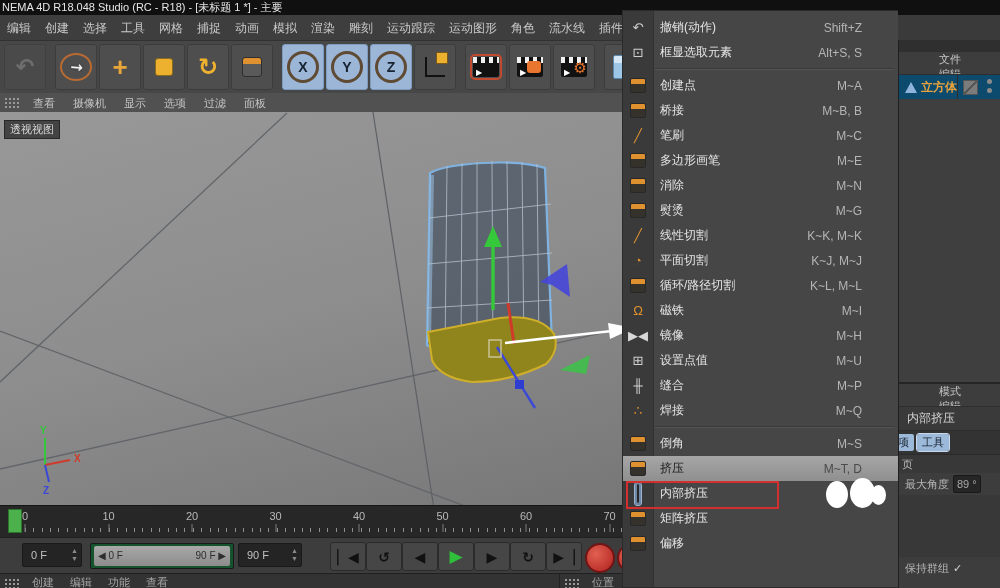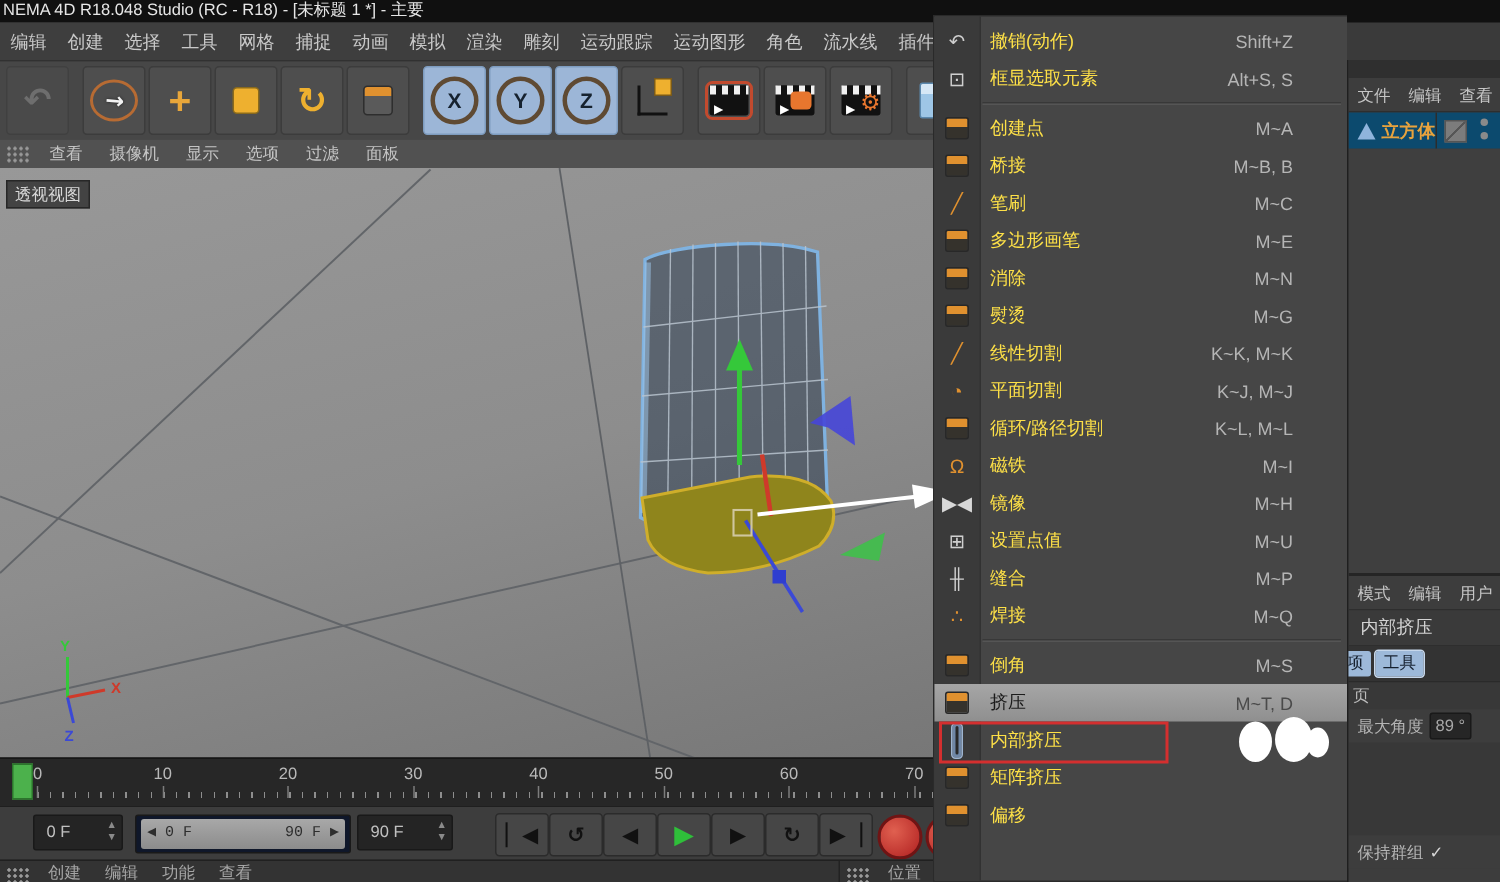--- a/index.html
+++ b/index.html
@@ -80,7 +80,7 @@
   .cm-cube{width:14px;height:13px;border-radius:2px;border:1px solid #282828;
            background:linear-gradient(180deg,#e0912f 0 42%,#35322c 42% 100%);}
   .icon-sel{background:#6f87a6;outline:1px solid #9db4d0;border-radius:2px;padding:2px;}
-  .cm-label{font-size:12px;color:#fde047;padding-left:7px;white-space:nowrap;position:relative;z-index:1;}
+  .cm-label{font-size:12px;color:#e5e5e5;padding-left:7px;white-space:nowrap;position:relative;z-index:1;}
   .cm-short{margin-left:auto;padding-right:36px;font-size:12px;color:#b5b5b5;white-space:nowrap;position:relative;z-index:1;}
   .cm-sep{height:8px;position:relative;}
   .cm-sep::after{content:"";position:absolute;left:32px;right:4px;top:3px;border-top:1px solid #383838;border-bottom:1px solid #555;}

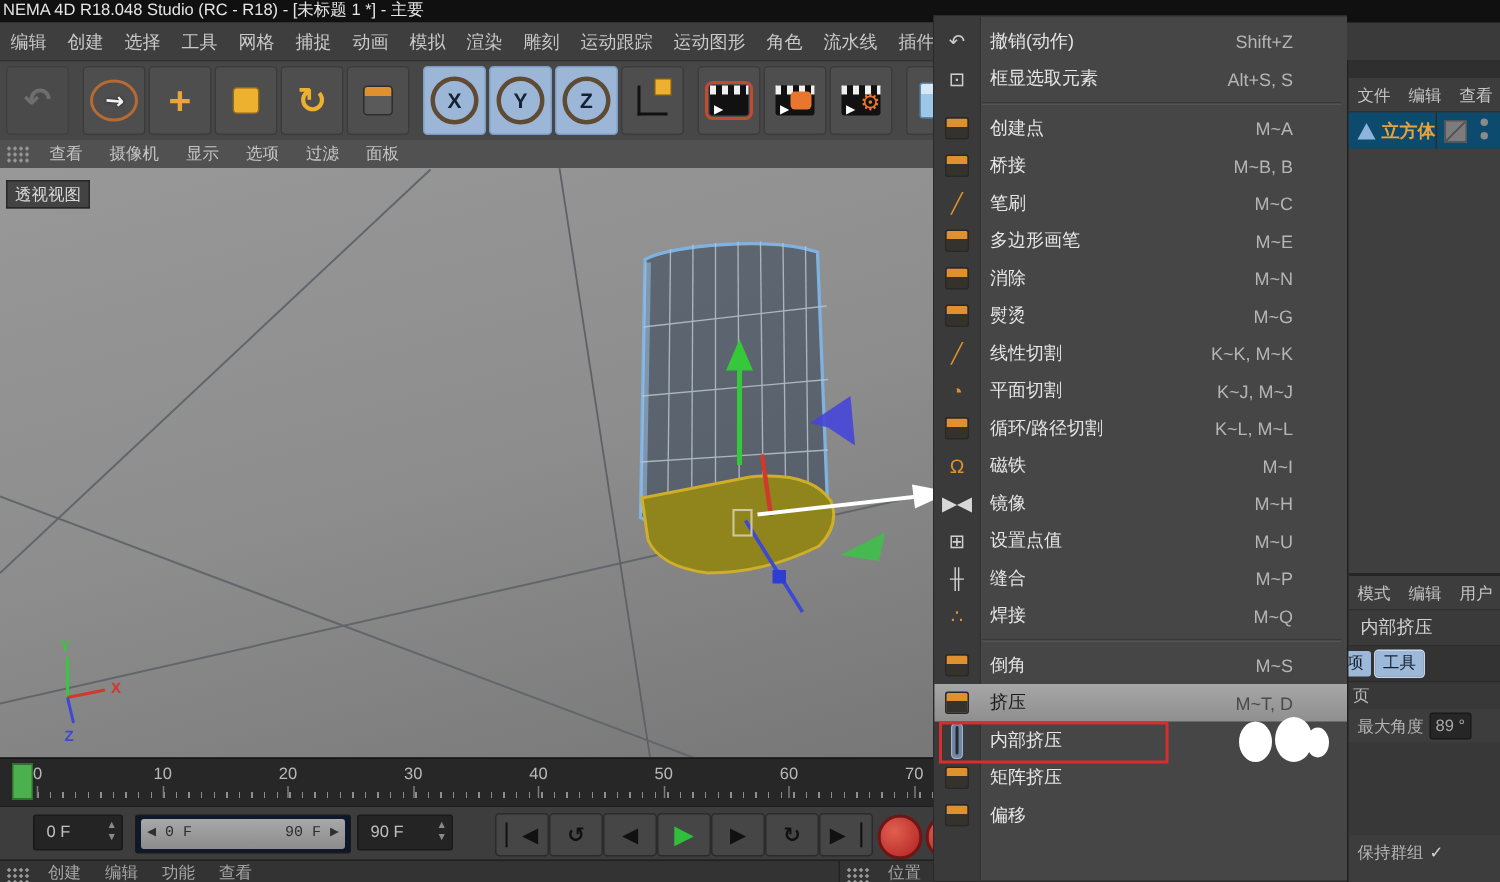--- a/index.html
+++ b/index.html
@@ -91,7 +91,7 @@
   .blob{position:absolute;background:#fff;border-radius:50%;z-index:4;}
   
   #rightpanel{left:898px;top:40px;width:102px;height:548px;background:#3d3d3d;border-left:1px solid #1f1f1f;z-index:5;overflow:hidden;}
-  .rp-menu{height:22px;background:#3d3d3d;border-bottom:1px solid #2e2e2e;display:flex;align-items:center;overflow:hidden;}
+  .rp-menu{height:22px;background:#3d3d3d;border-bottom:1px solid #2e2e2e;display:flex;align-items:center;overflow:hidden;flex-direction:column;}
   .rp-menu span{font-size:11px;color:#c6c6c6;padding:0 6px;white-space:nowrap;}
   #om-row{position:relative;height:24px;display:flex;align-items:center;background:#0c4a6e;}
   .tri-icon{width:0;height:0;border-left:6px solid transparent;border-right:6px solid transparent;

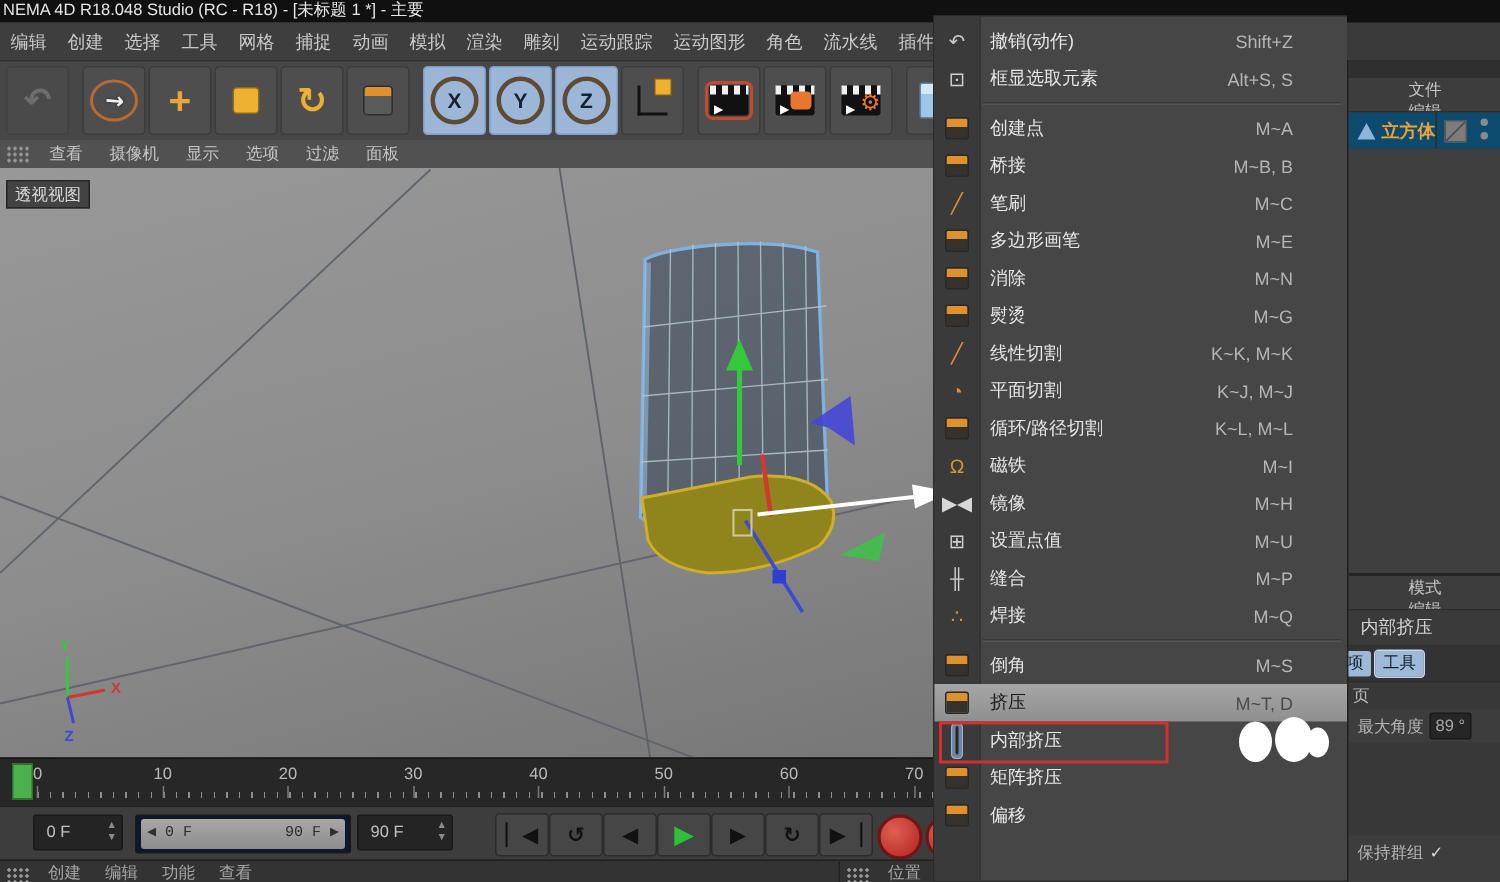--- a/index.html
+++ b/index.html
@@ -59,7 +59,7 @@
   .t-field{position:absolute;top:5px;height:24px;background:#242424;border:1px solid #191919;border-radius:2px;
            color:#c0c0c0;font-size:11px;line-height:23px;padding-left:8px;box-sizing:border-box;}
   .spin{position:absolute;right:3px;top:3px;color:#8a8a8a;font-size:7px;line-height:8px;text-align:center;}
-  #t-slider{position:absolute;left:90px;top:5px;width:142px;height:24px;background:#0f172a;border:1px solid #191919;border-radius:2px;font-family:Liberation Mono, monospace;}
+  #t-slider{position:absolute;left:90px;top:5px;width:142px;height:24px;background:#14532d;border:1px solid #191919;border-radius:2px;}
   #t-slider .inner{position:absolute;left:3px;top:2px;right:3px;bottom:2px;background:linear-gradient(#a8a8a8,#8c8c8c);
            border-radius:2px;color:#2e2e2e;font-size:10px;line-height:19px;display:flex;justify-content:space-between;padding:0 4px;}
   .t-btn{position:absolute;top:4px;width:34px;height:27px;background:#464646;border:1px solid #2b2b2b;border-radius:3px;

